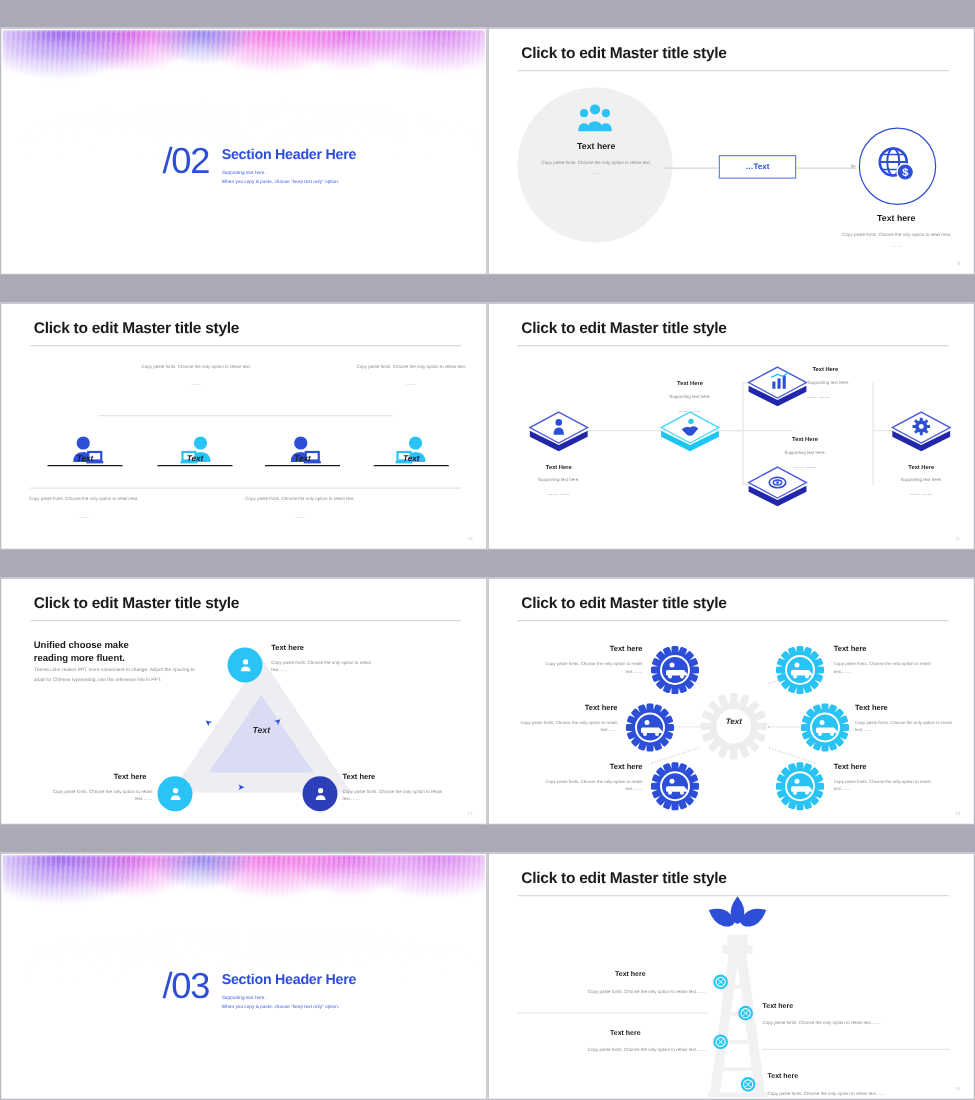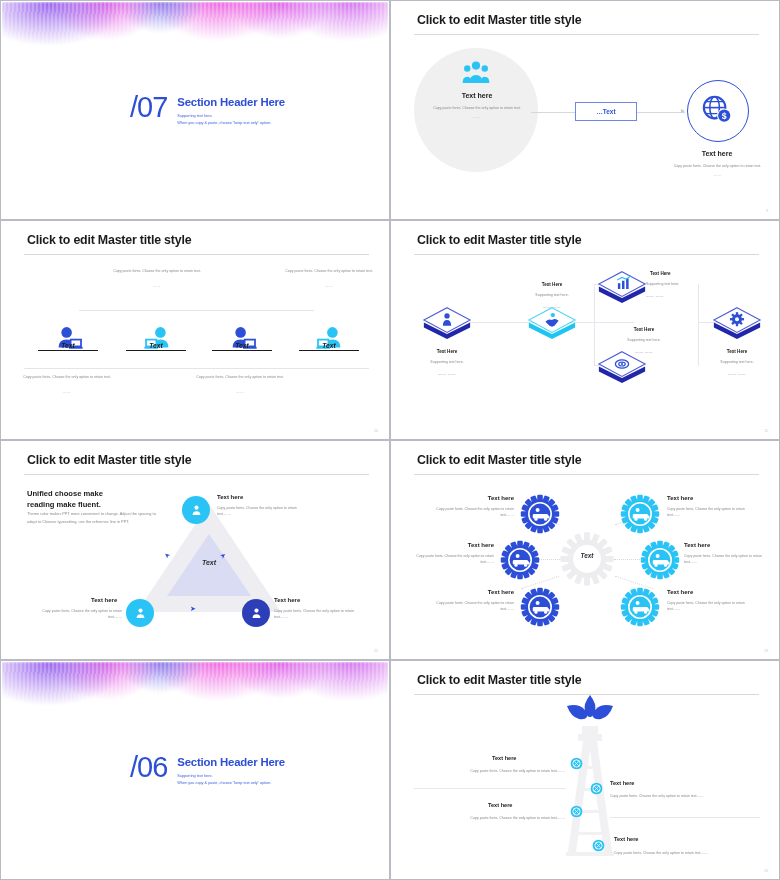--- a/index.html
+++ b/index.html
@@ -5,7 +5,7 @@
   html,body{margin:0;padding:0;background:#a9aab5;}
   body{width:780px;height:880px;font-family:"Liberation Sans",sans-serif;}
   #grid{display:grid;grid-template-columns:390px 390px;grid-template-rows:220px 220px 220px 220px;width:780px;height:880px;}
-  .slide{position:relative;background:#fff;box-sizing:border-box;border:1px solid #b9bac4;overflow:hidden;}
+  .slide{position:relative;background:#fff;box-sizing:border-box;border:1px solid #b9bac4;overflow:hidden;margin-top:22px;}
   .slide-inner{position:absolute;inset:1px;background:#fff;overflow:hidden;}
 
   

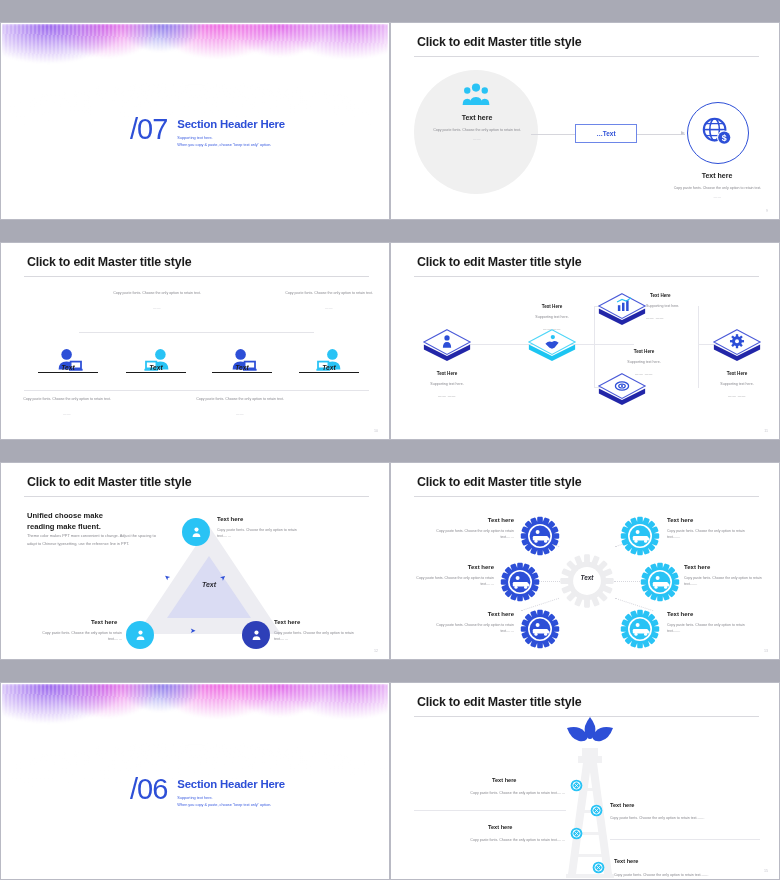--- a/index.html
+++ b/index.html
@@ -96,7 +96,7 @@
       <div class="wc-streak"></div>
       <div class="wc-fade"></div>
       <div class="sec-wrap">
-        <div class="sec-num">/07</div>
+        <div class="sec-num">/02</div>
         <div class="sec-txt">
           <div class="sec-head">Section Header Here</div>
           <div class="sec-sub">

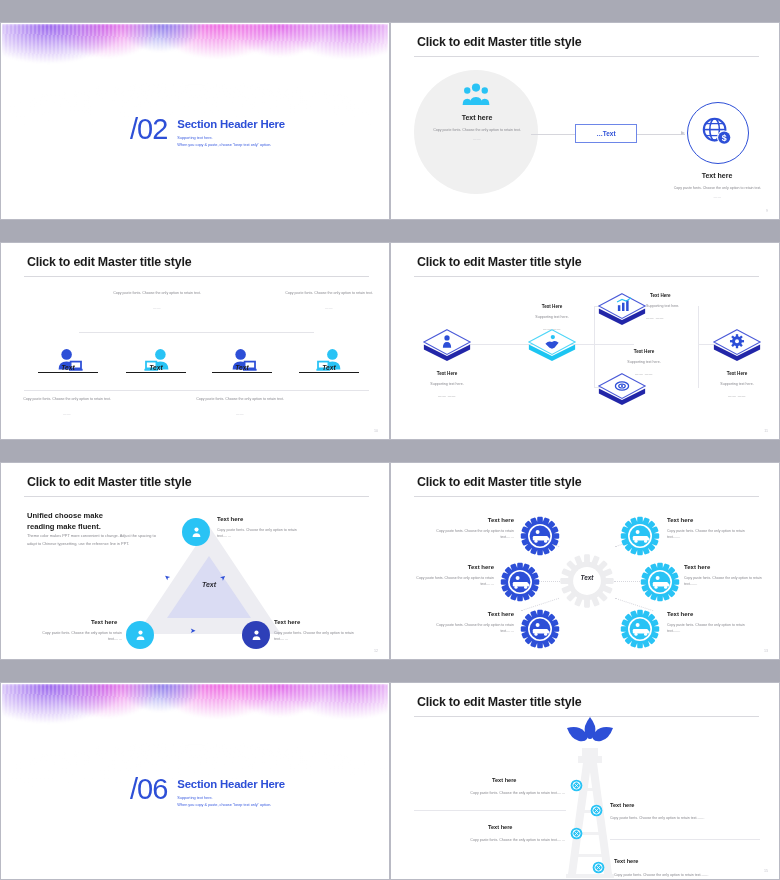--- a/index.html
+++ b/index.html
@@ -303,7 +303,7 @@
 
       <div class="s5-lead">
         <div>Unified choose make</div>
-        <div>reading make fluent.</div>
+        <div>reading more fluent.</div>
       </div>
       <div class="s5-body">Theme color makes PPT more convenient to change. Adjust the spacing to adapt to Chinese typesetting, use the reference line in PPT.</div>
 

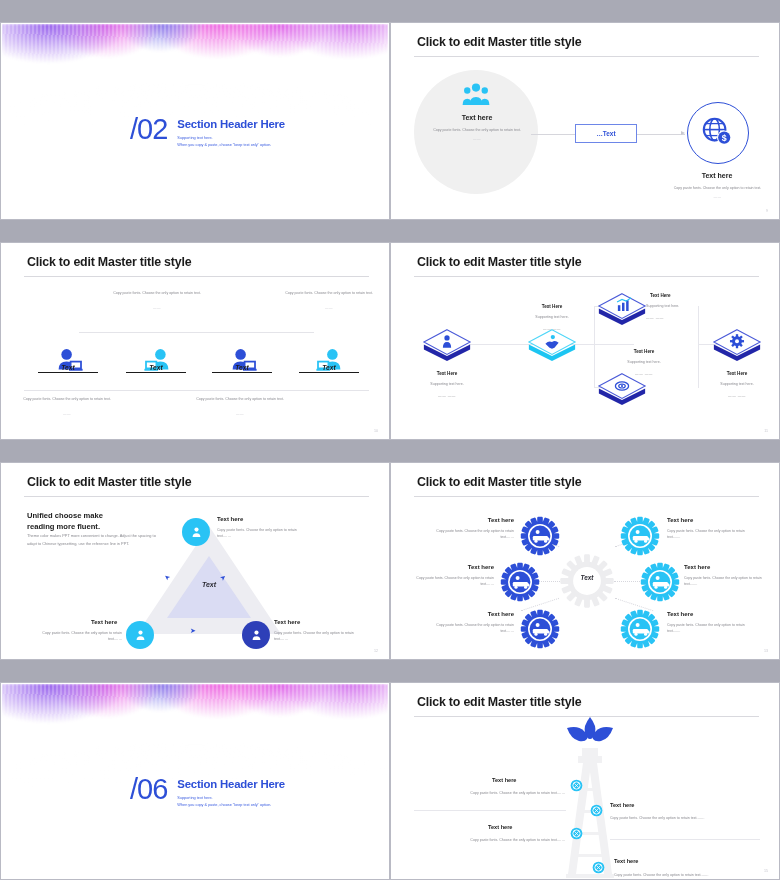--- a/index.html
+++ b/index.html
@@ -531,7 +531,7 @@
       <div class="wc-streak"></div>
       <div class="wc-fade"></div>
       <div class="sec-wrap">
-        <div class="sec-num">/06</div>
+        <div class="sec-num">/03</div>
         <div class="sec-txt">
           <div class="sec-head">Section Header Here</div>
           <div class="sec-sub">

